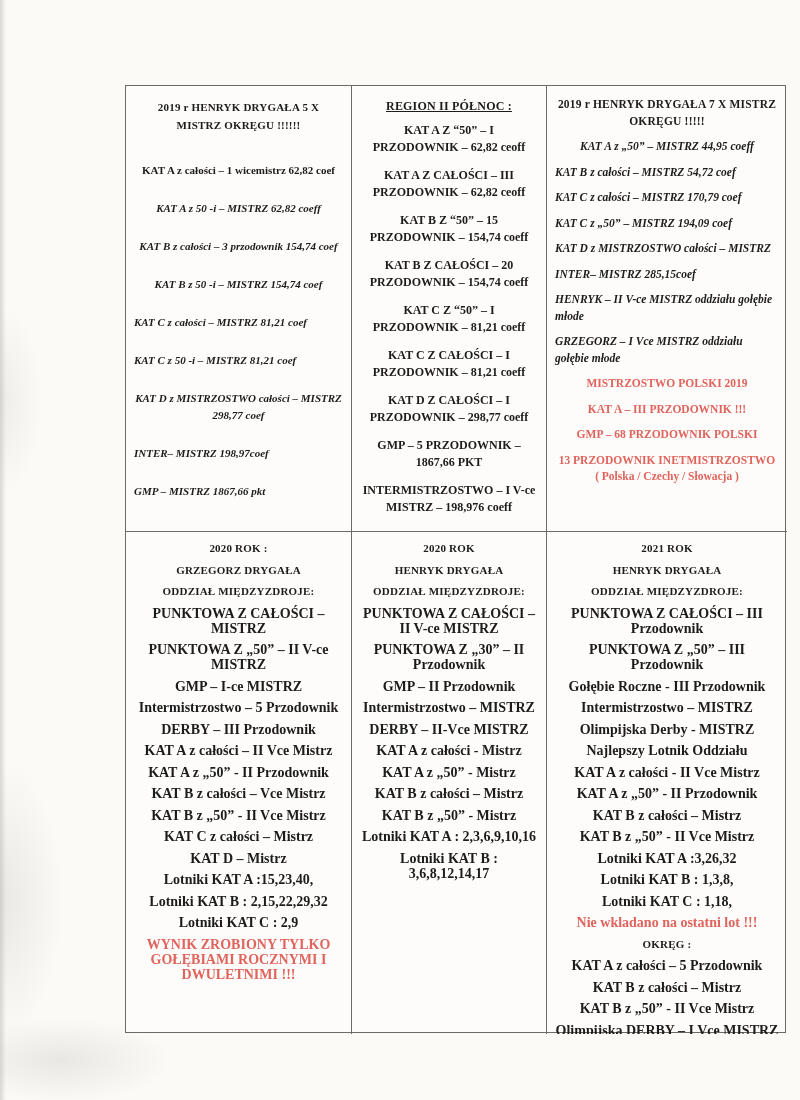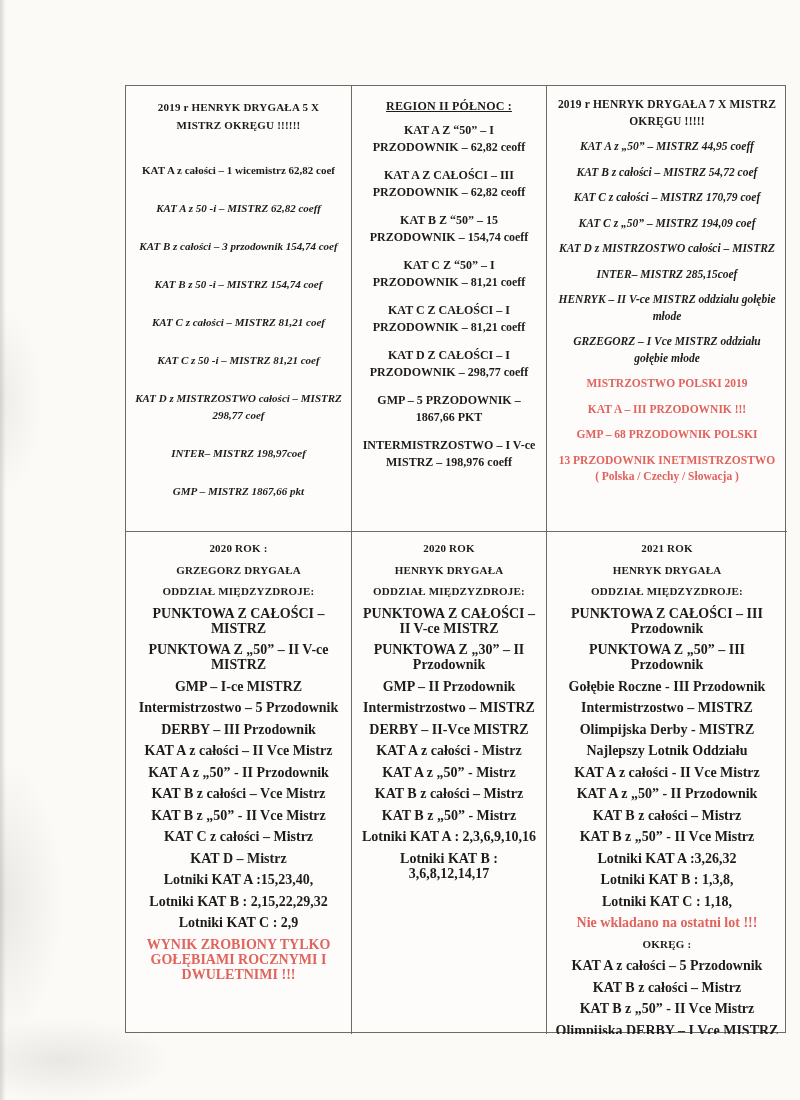--- a/index.html
+++ b/index.html
@@ -35,7 +35,7 @@
   .cell:nth-child(3n){border-right:none;}
   .cell:nth-child(n+4){border-bottom:none;}
   .line{text-align:center;}
-  .line.left{text-align:center;}
+  .line.left{text-align:left;}
   .line.it{font-style:italic;}
   .line.red{color:#e0635c;}
   .line.hdr{font-size:12.5px;letter-spacing:.2px;}

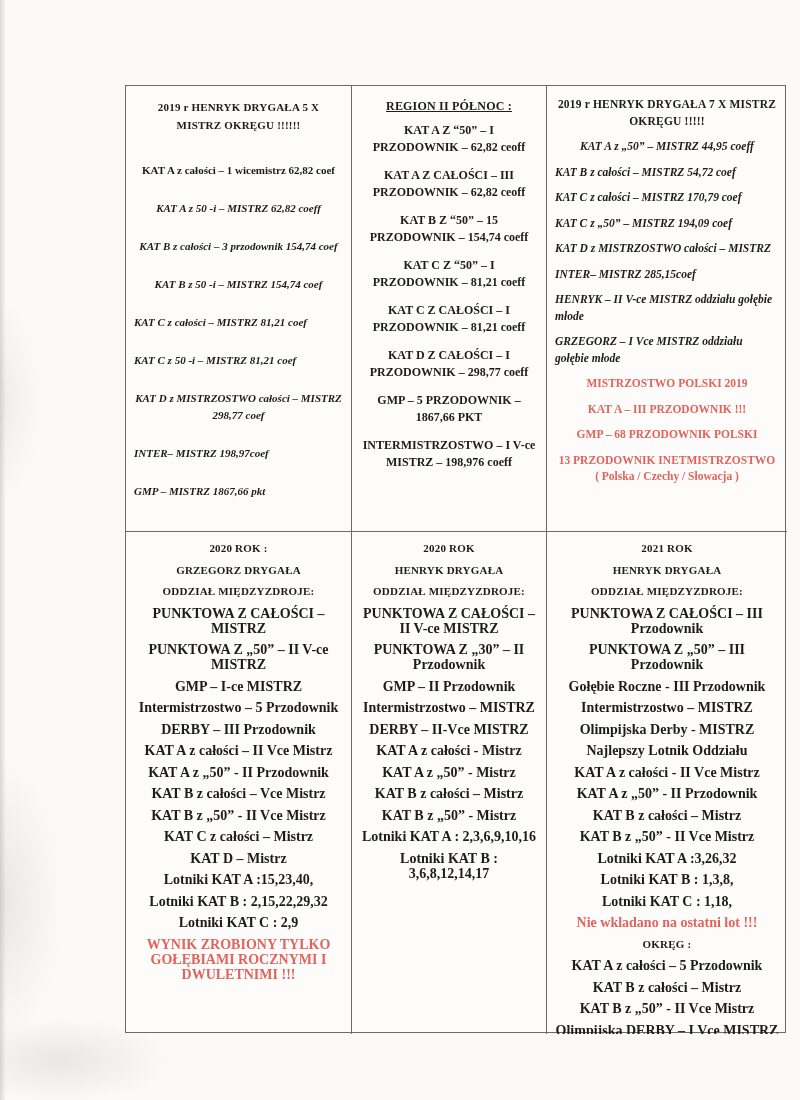--- a/index.html
+++ b/index.html
@@ -76,6 +76,7 @@
       <div class="line">KAT A Z “50” – I PRZODOWNIK – 62,82 ceoff</div>
       <div class="line">KAT A Z CAŁOŚCI – III PRZODOWNIK – 62,82 ceoff</div>
       <div class="line">KAT B Z “50” – 15 PRZODOWNIK – 154,74 coeff</div>
+      <div class="line">KAT B Z CAŁOŚCI – 20 PRZODOWNIK – 154,74 coeff</div>
       <div class="line">KAT C Z “50” – I PRZODOWNIK – 81,21 coeff</div>
       <div class="line">KAT C Z CAŁOŚCI – I PRZODOWNIK – 81,21 coeff</div>
       <div class="line">KAT D Z CAŁOŚCI – I PRZODOWNIK – 298,77 coeff</div>

